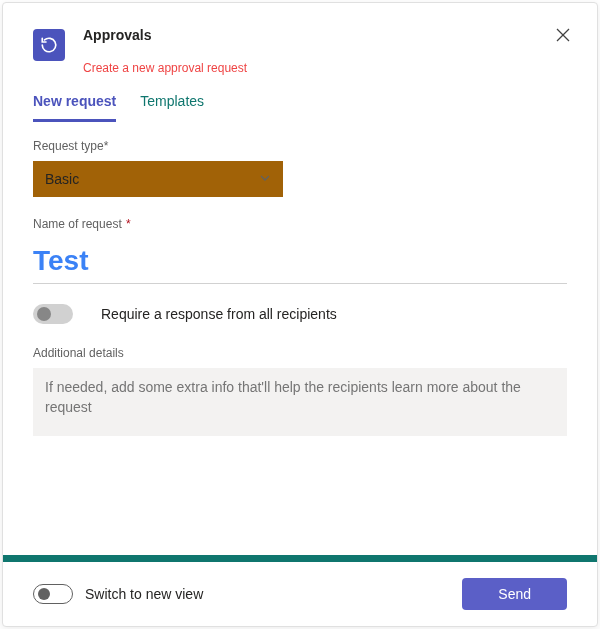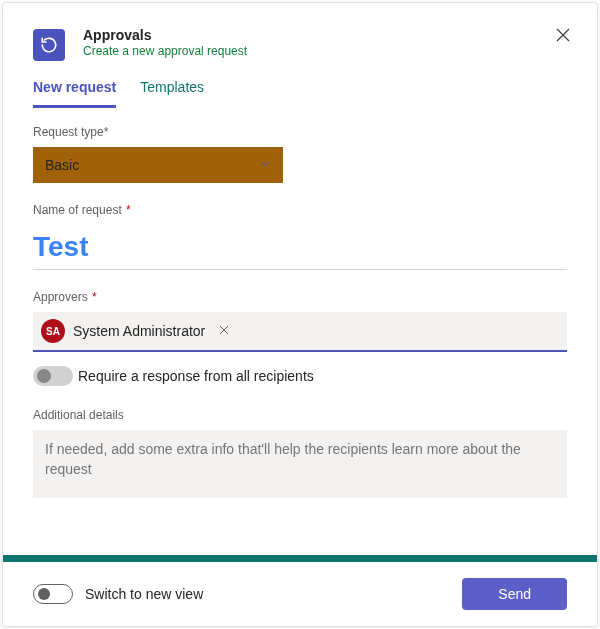--- a/index.html
+++ b/index.html
@@ -58,8 +58,8 @@
     }
     .header-text p {
       font-size: 12px;
-      color: #15803d;
-      margin-top: 1px;
+      color: #ef4444;
+      margin-top: 18px;
       text-align: right;
     }
     .close-btn {

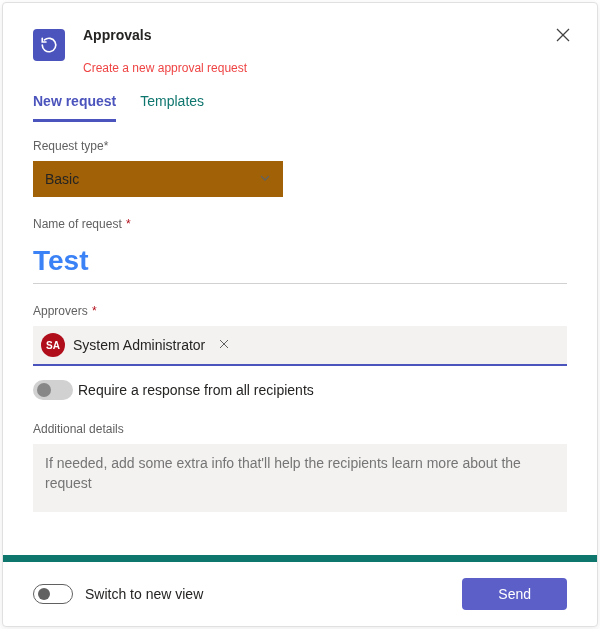--- a/index.html
+++ b/index.html
@@ -331,21 +331,6 @@
       <input type="text" class="name-input" value="Test" style="">
     </div>
 
-    <div class="field" style="margin-bottom:0">
-      <label class="field-label">
-        <span>Approvers </span><span class="req">*</span>
-      </label>
-      <div class="approvers-field">
-        <div class="avatar">SA</div>
-        <span class="chip-name">System Administrator</span>
-        <span class="chip-remove">
-          <svg width="10" height="10" viewBox="0 0 10 10">
-              <line x1="1" y1="1" x2="9" y2="9" stroke="#616161" stroke-width="1"></line>
-              <line x1="9" y1="1" x2="1" y2="9" stroke="#616161" stroke-width="1"></line>
-            </svg>
-        </span>
-      </div>
-    </div>
 
     <div class="toggle-row">
       <div class="toggle-pill"></div>

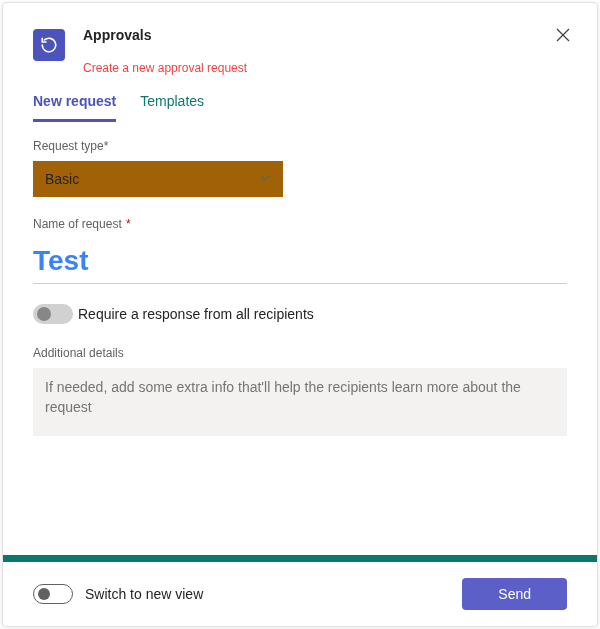--- a/index.html
+++ b/index.html
@@ -194,7 +194,7 @@
     .toggle-row {
       display: flex;
       align-items: center;
-      gap: 5px;
+      gap: 28px;
       margin-top: 14px;
       margin-bottom: 22px;
     }

